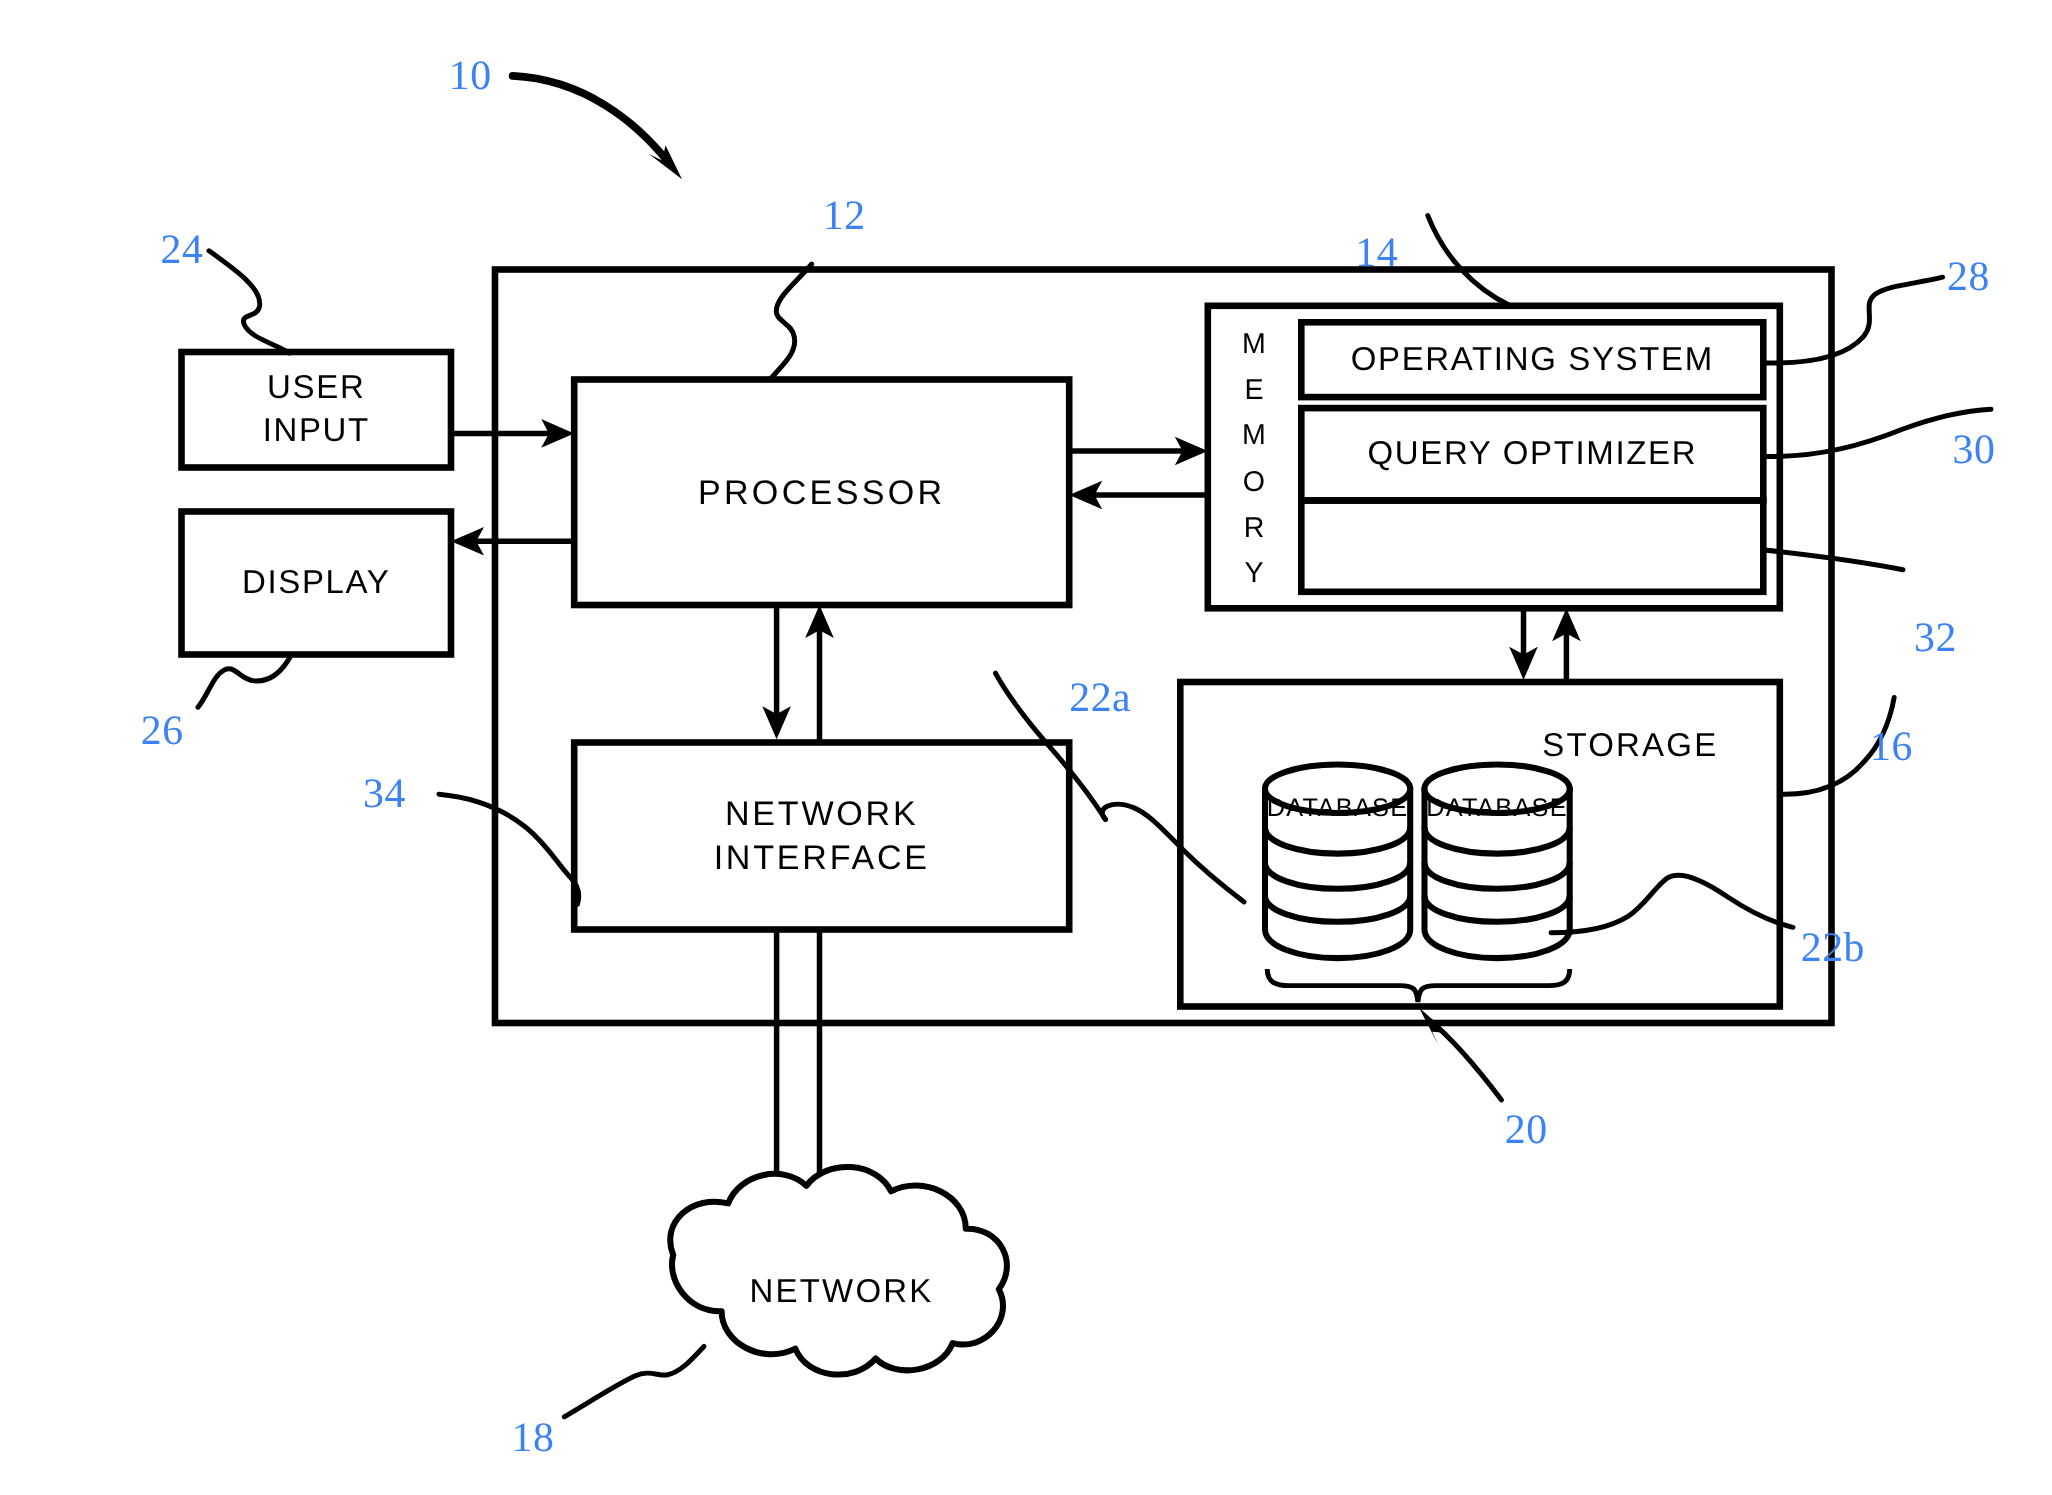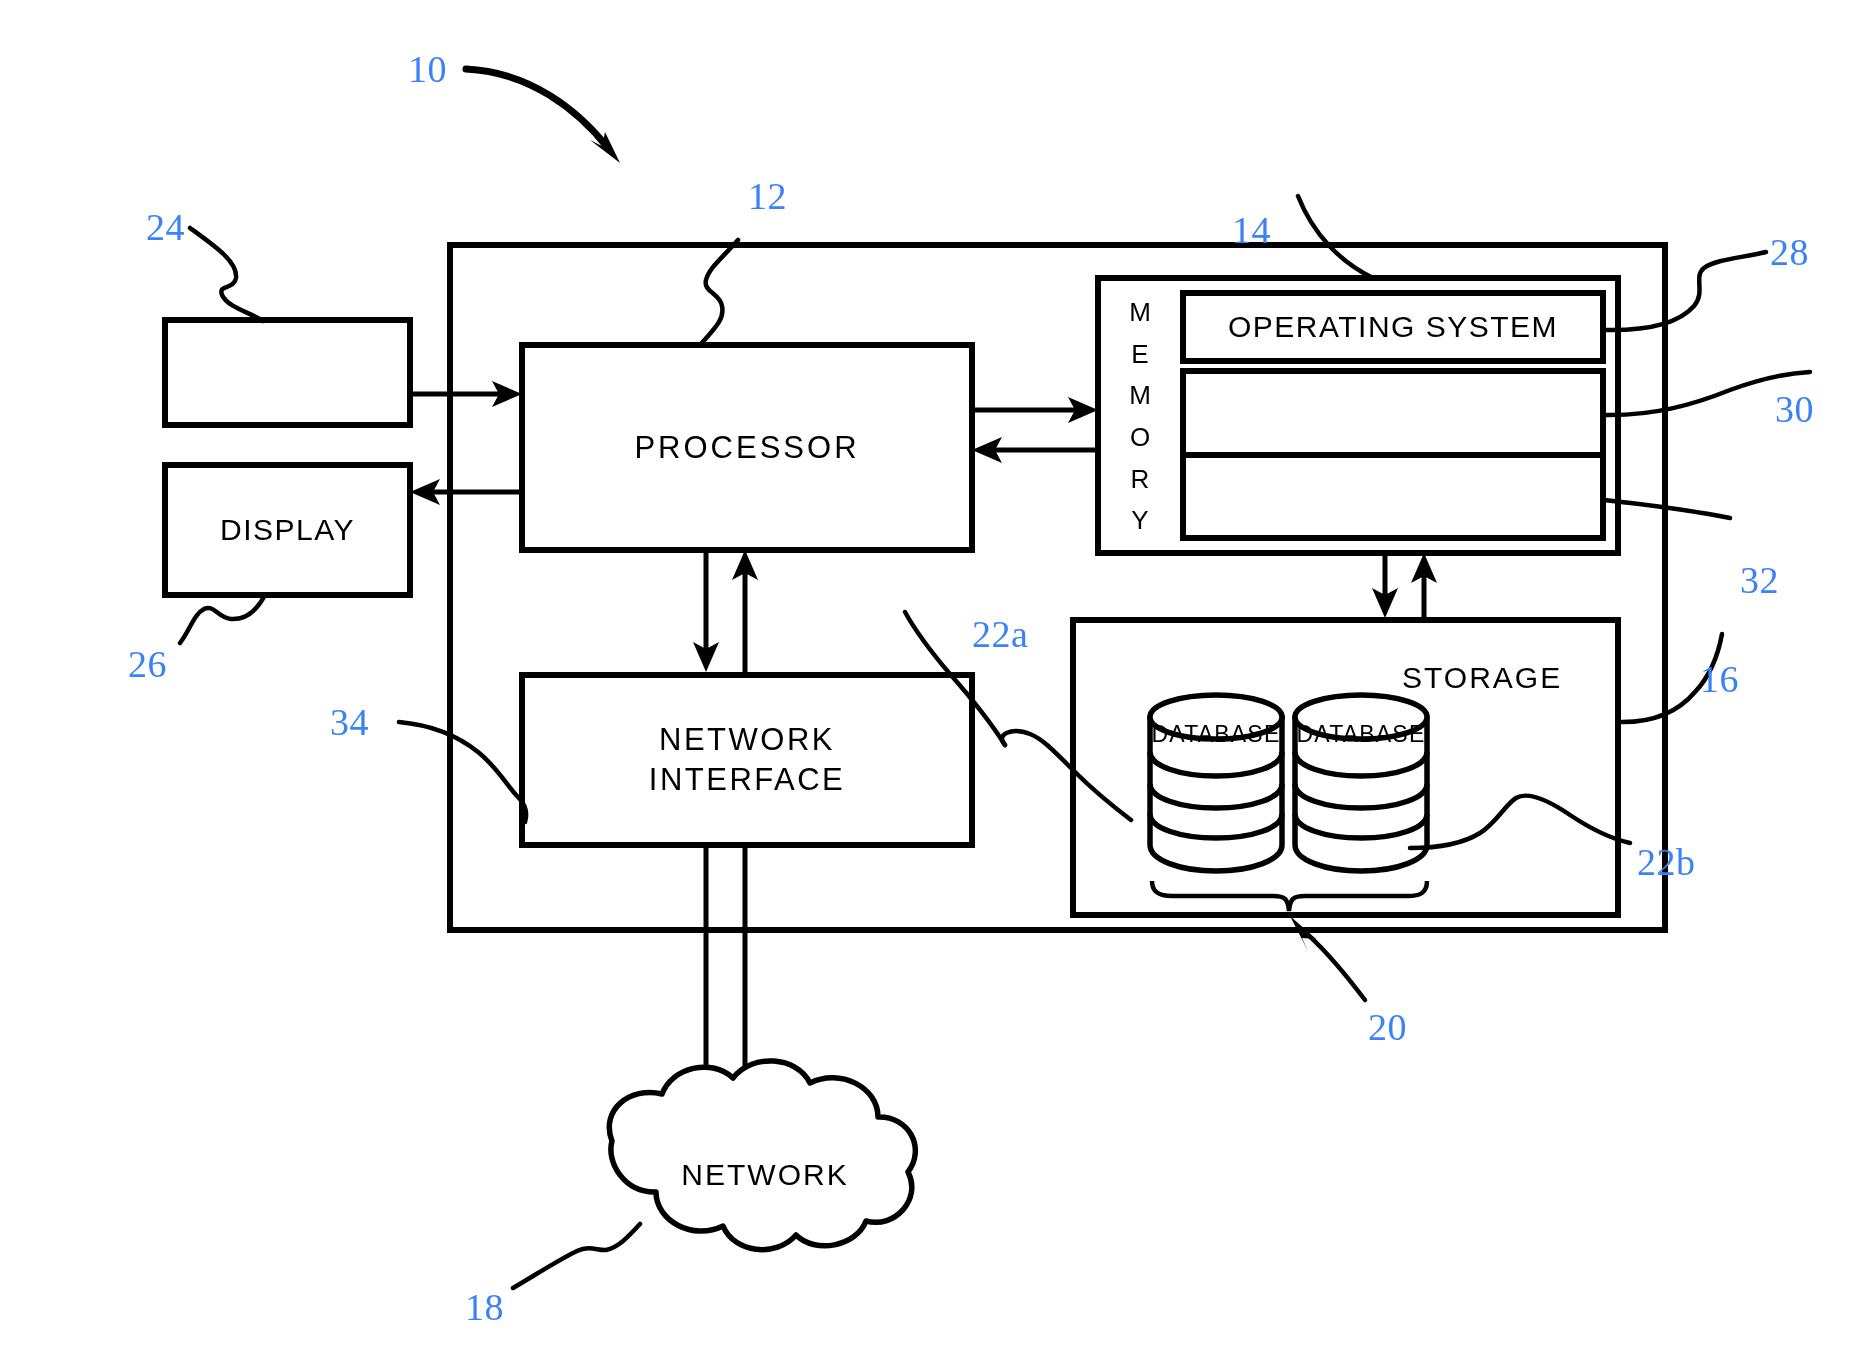--- a/index.html
+++ b/index.html
@@ -232,6 +232,10 @@
 
   </svg>
 
+  <div class="txt block-label center-in" style="left:165px; top:320px; width:245px; height:105px; flex-direction:column;">
+    <span>USER</span>
+    <span>INPUT</span>
+  </div>
 
   <div class="txt block-label center-in" style="left:165px; top:465px; width:245px; height:130px;">DISPLAY</div>
 

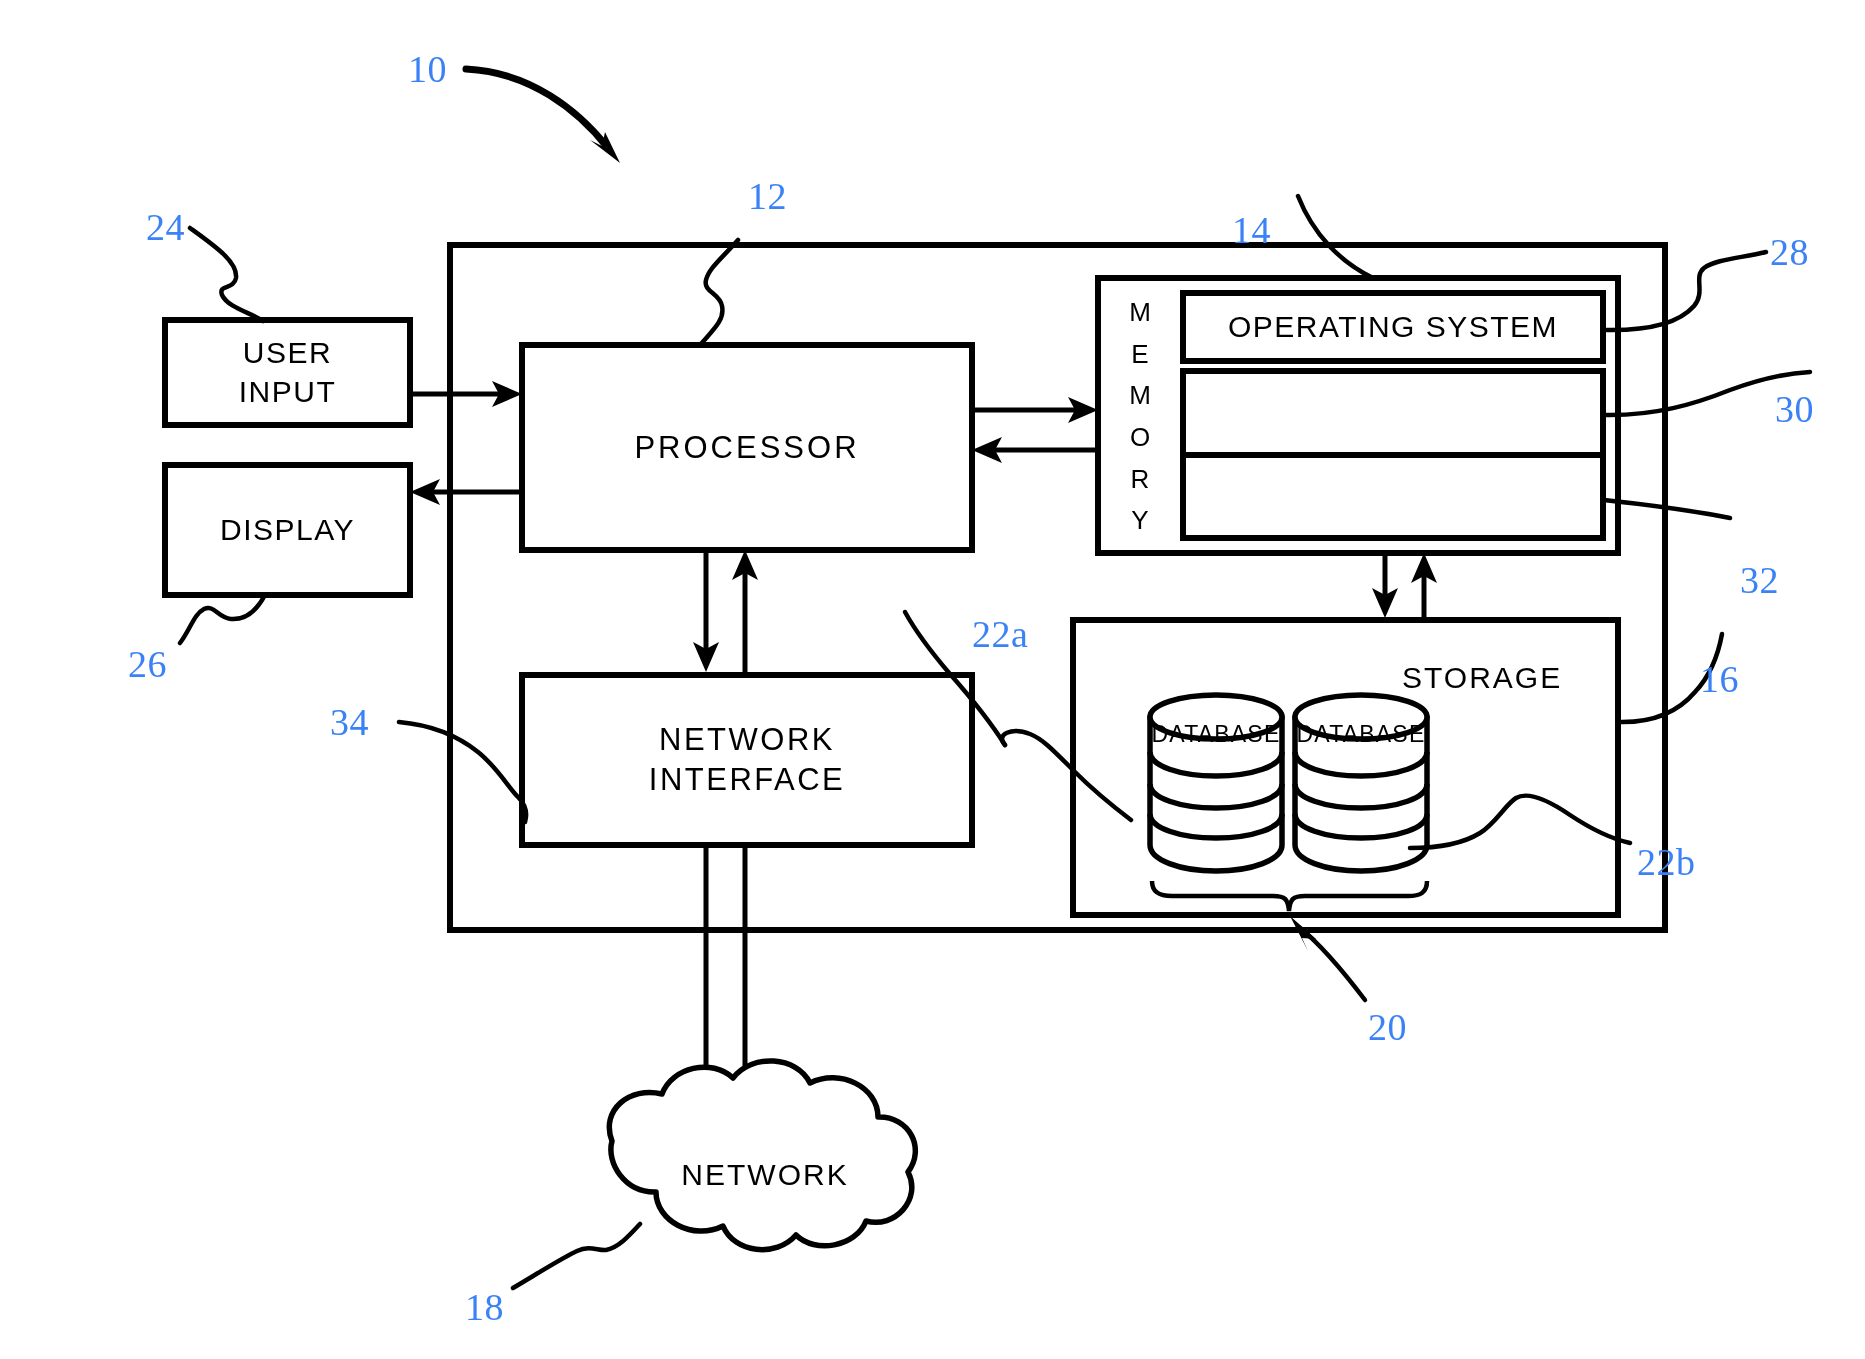--- a/index.html
+++ b/index.html
@@ -257,6 +257,7 @@
 
   <div class="txt block-label center-in" style="left:1183px; top:293px; width:420px; height:68px;">OPERATING SYSTEM</div>
 
+  <div class="txt block-label center-in" style="left:1183px; top:371px; width:420px; height:84px;">QUERY OPTIMIZER</div>
 
 
   <div class="txt block-label" style="left:1402px; top:659px; letter-spacing:2px;">STORAGE</div>

